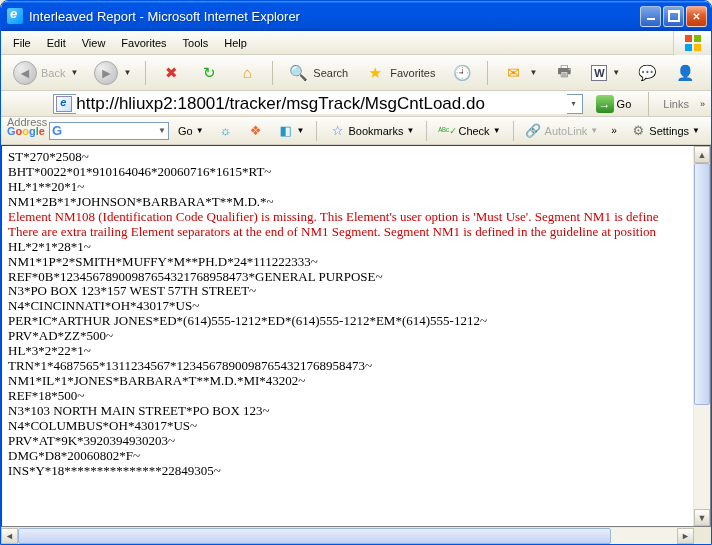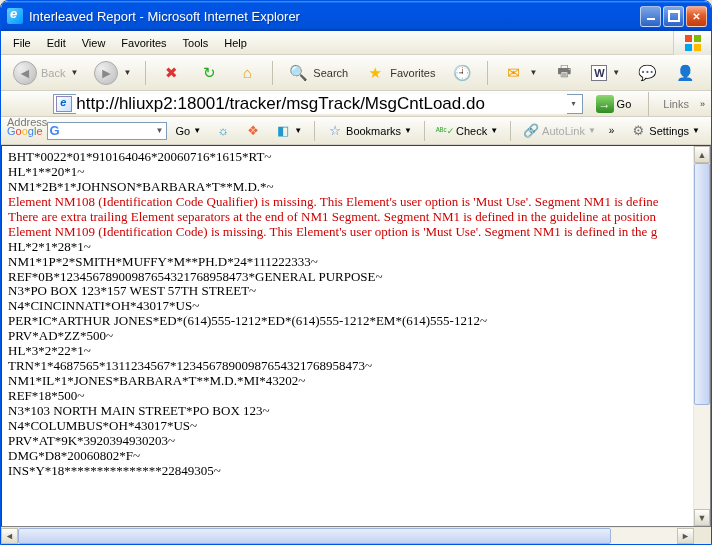--- a/index.html
+++ b/index.html
@@ -175,7 +175,7 @@
     padding:0 6px; gap:4px;
     font-size:11px;
   }
-  .glogo { font-weight:normal; }
+  .glogo { font-weight:bold; }
   .glogo .b { color:#4285f4;} .glogo .r{color:#ea4335;} .glogo .y{color:#fbbc05;} .glogo .g{color:#34a853;}
   .gsearch {
     width:120px; height:18px; border:1px solid #7f9db9; background:#fff;

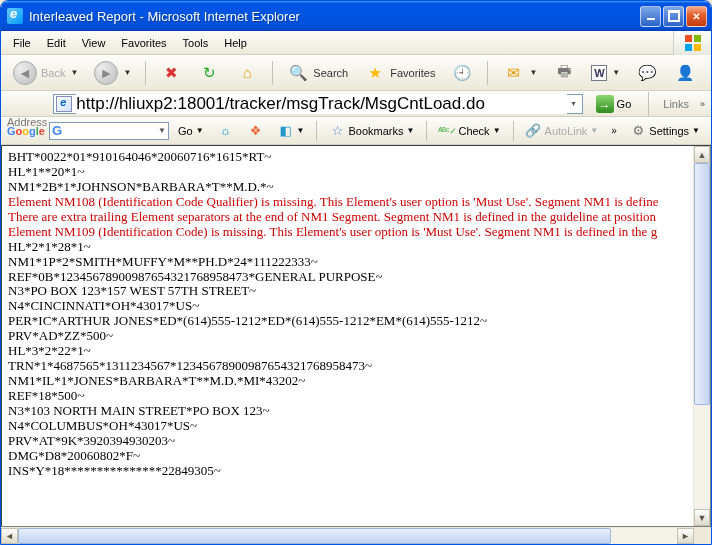--- a/index.html
+++ b/index.html
@@ -401,6 +401,7 @@
 
 <div class="content-wrap">
   <div class="content" id="content-body">
+      <div>ST*270*2508~</div>
       <div>BHT*0022*01*910164046*20060716*1615*RT~</div>
       <div>HL*1**20*1~</div>
       <div>NM1*2B*1*JOHNSON*BARBARA*T**M.D.*~</div>

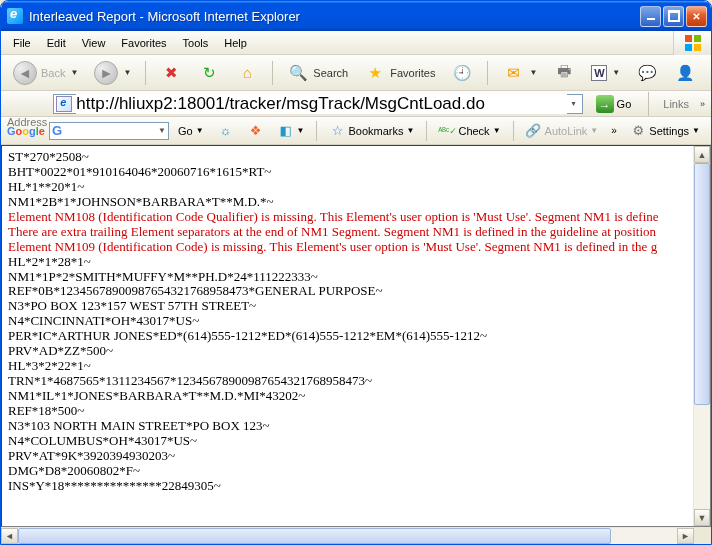--- a/index.html
+++ b/index.html
@@ -407,7 +407,6 @@
       <div>NM1*2B*1*JOHNSON*BARBARA*T**M.D.*~</div>
       <div class="errline">Element NM108 (Identification Code Qualifier) is missing. This Element's user option is 'Must Use'. Segment NM1 is define</div>
       <div class="errline">There are extra trailing Element separators at the end of NM1 Segment. Segment NM1 is defined in the guideline at position</div>
-      <div class="errline">Element NM109 (Identification Code) is missing. This Element's user option is 'Must Use'. Segment NM1 is defined in the g</div>
       <div>HL*2*1*28*1~</div>
       <div>NM1*1P*2*SMITH*MUFFY*M**PH.D*24*111222333~</div>
       <div>REF*0B*12345678900987654321768958473*GENERAL PURPOSE~</div>

